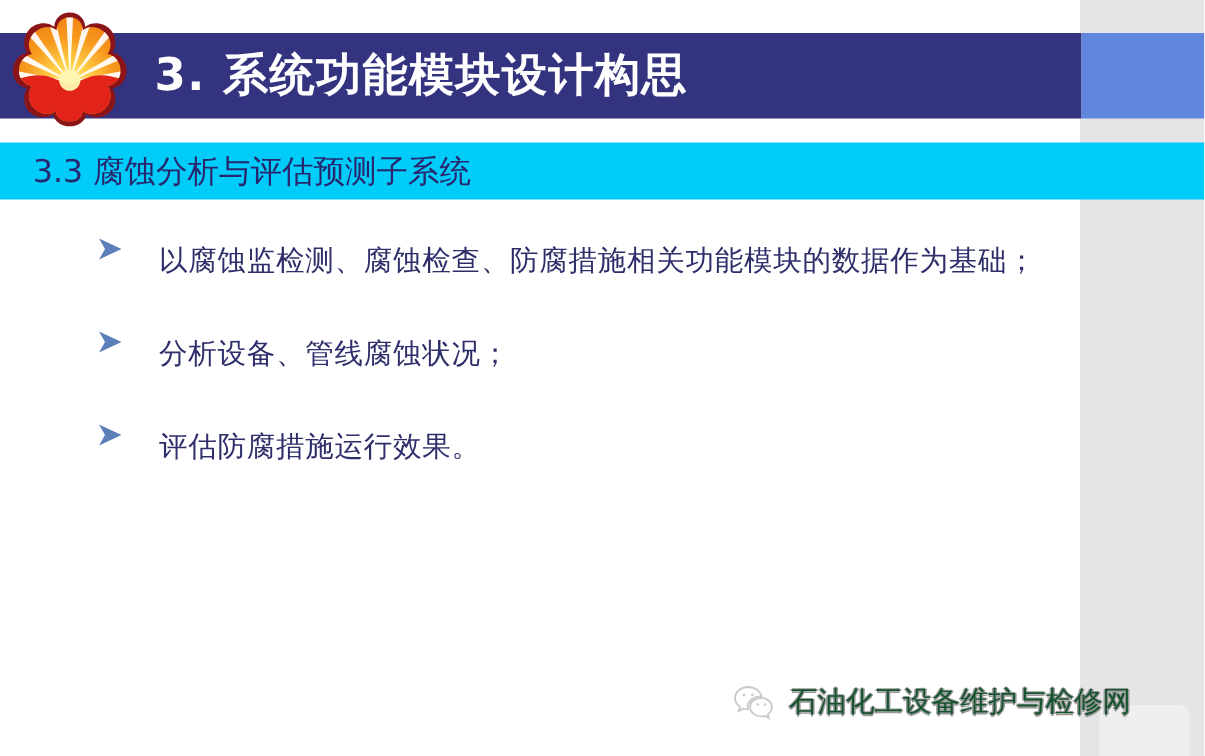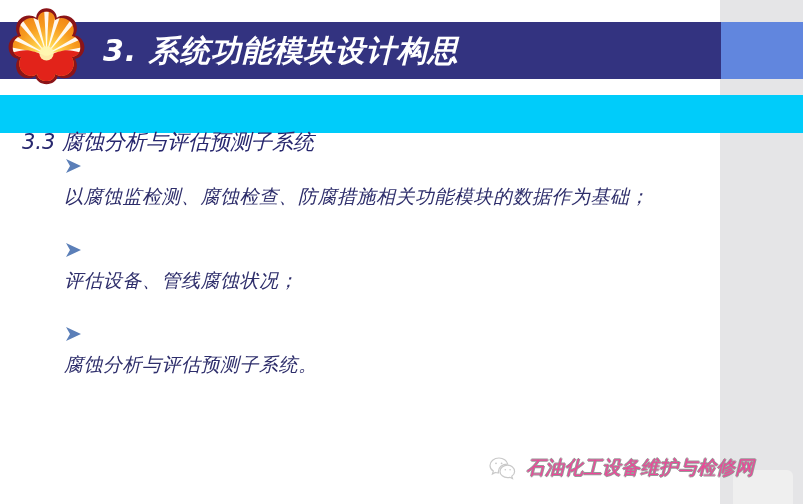--- a/index.html
+++ b/index.html
@@ -17,7 +17,6 @@
     height: 504px;
     overflow: hidden;
     background: #ffffff;
-    font-style: italic;
   }
 
   

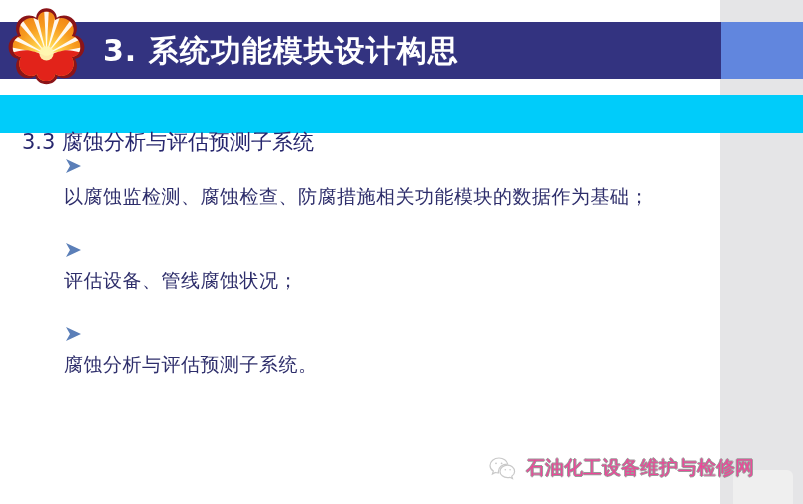--- a/index.html
+++ b/index.html
@@ -97,7 +97,6 @@
     color: #27276e;
     white-space: nowrap;
     z-index: 4;
-    margin-top: 28px;
   }
 
   

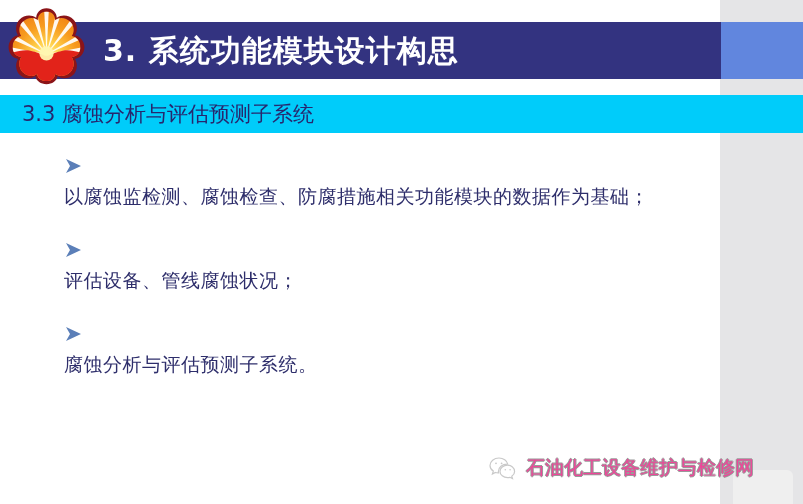--- a/index.html
+++ b/index.html
@@ -110,7 +110,6 @@
     display: flex;
     align-items: flex-start;
     margin-bottom: 18px;
-    flex-direction: column;
   }
   .bullet-marker {
     flex: 0 0 auto;

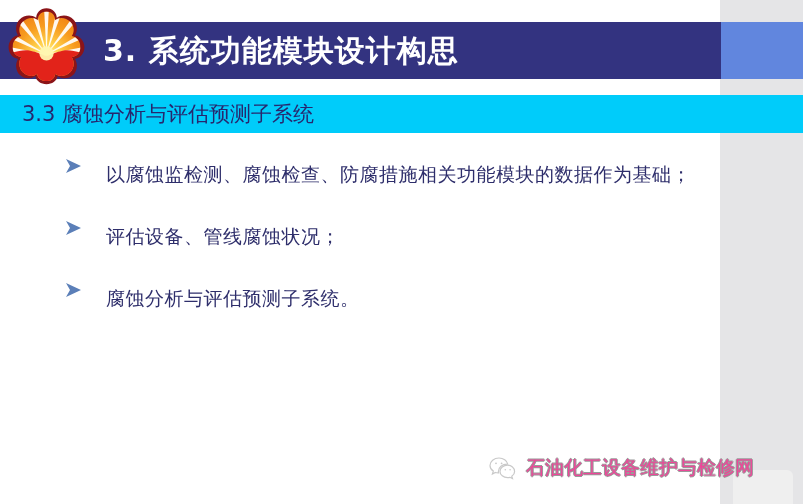--- a/index.html
+++ b/index.html
@@ -266,7 +266,7 @@
           <polygon points="2,1 17,8 2,15 6,8" fill="#5b7fb8"></polygon>
         </svg>
       </span>
-      <span class="bullet-text">评估设备、管线腐蚀状况；</span>
+      <span class="bullet-text">分析设备、管线腐蚀状况；</span>
     </div>
 
 

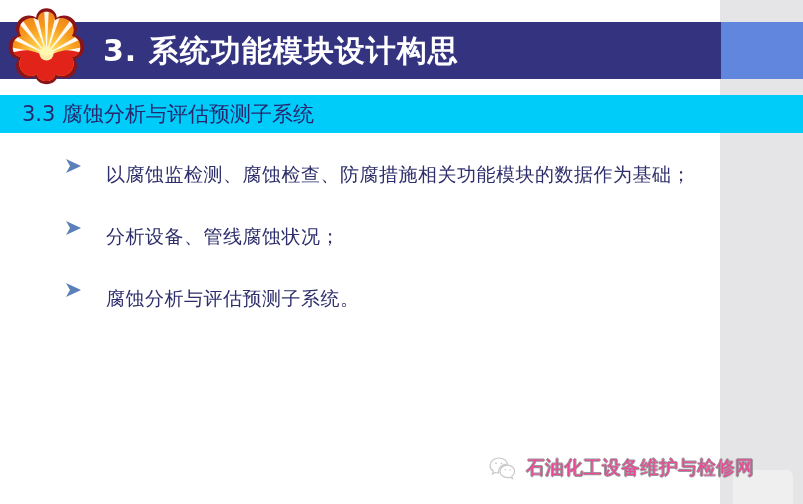--- a/index.html
+++ b/index.html
@@ -276,7 +276,7 @@
           <polygon points="2,1 17,8 2,15 6,8" fill="#5b7fb8"></polygon>
         </svg>
       </span>
-      <span class="bullet-text">腐蚀分析与评估预测子系统。</span>
+      <span class="bullet-text">评估防腐措施运行效果。</span>
     </div>
 
   </div>

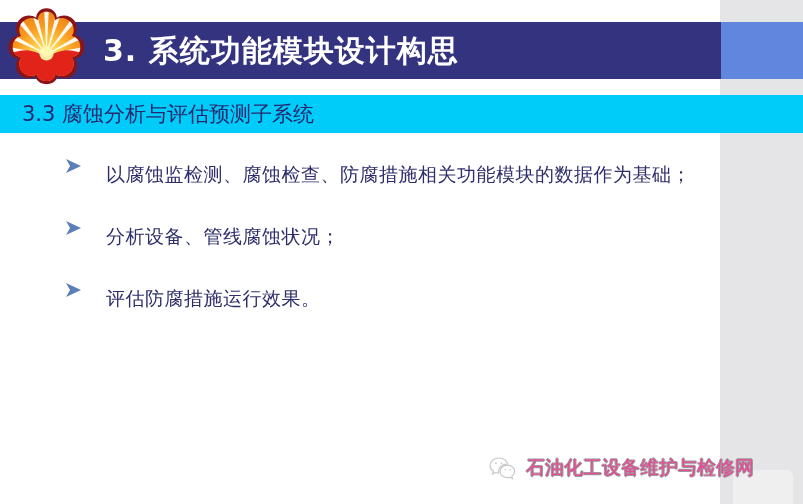--- a/index.html
+++ b/index.html
@@ -138,7 +138,7 @@
   .watermark .wm-icon svg { display: block; }
   .watermark .wm-text {
     font-size: 19px;
-    color: #ec4899;
+    color: #14532d;
     text-shadow:
       0 1px 0 #9a9a9a,
       1px 0 0 #9a9a9a,

